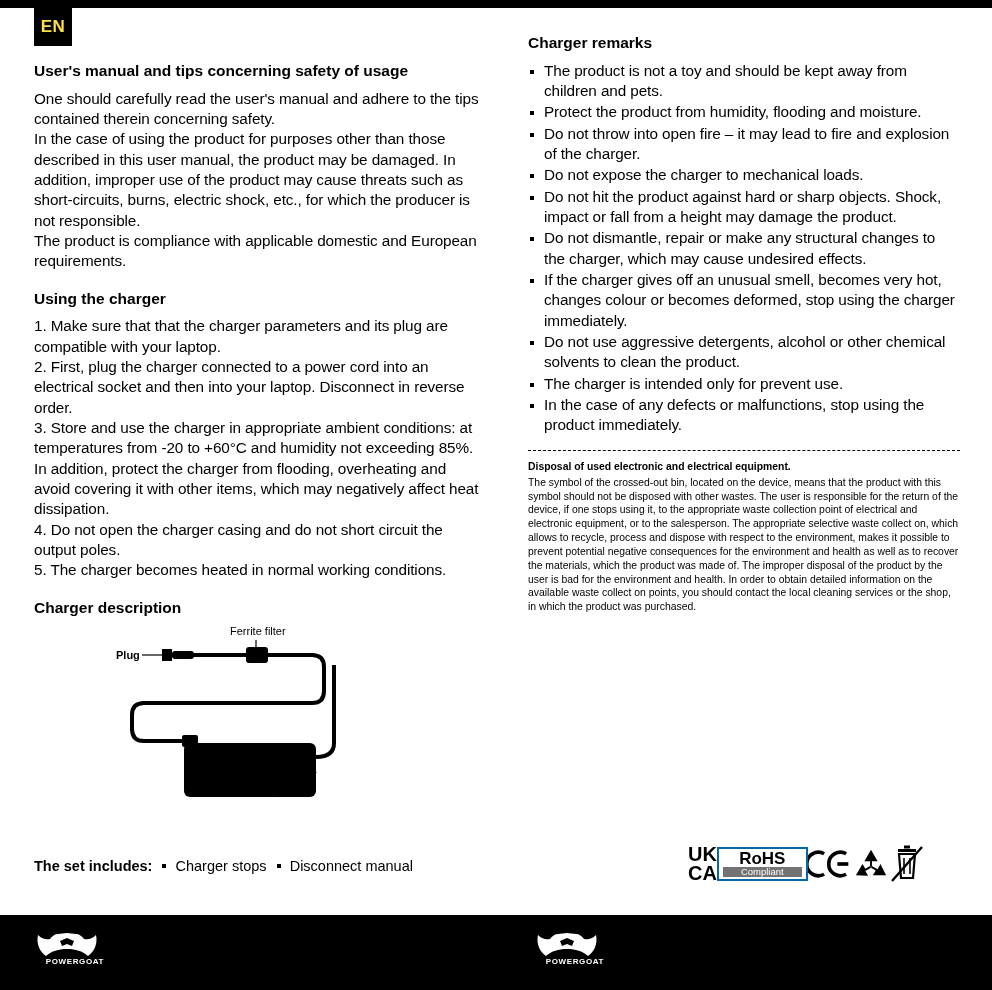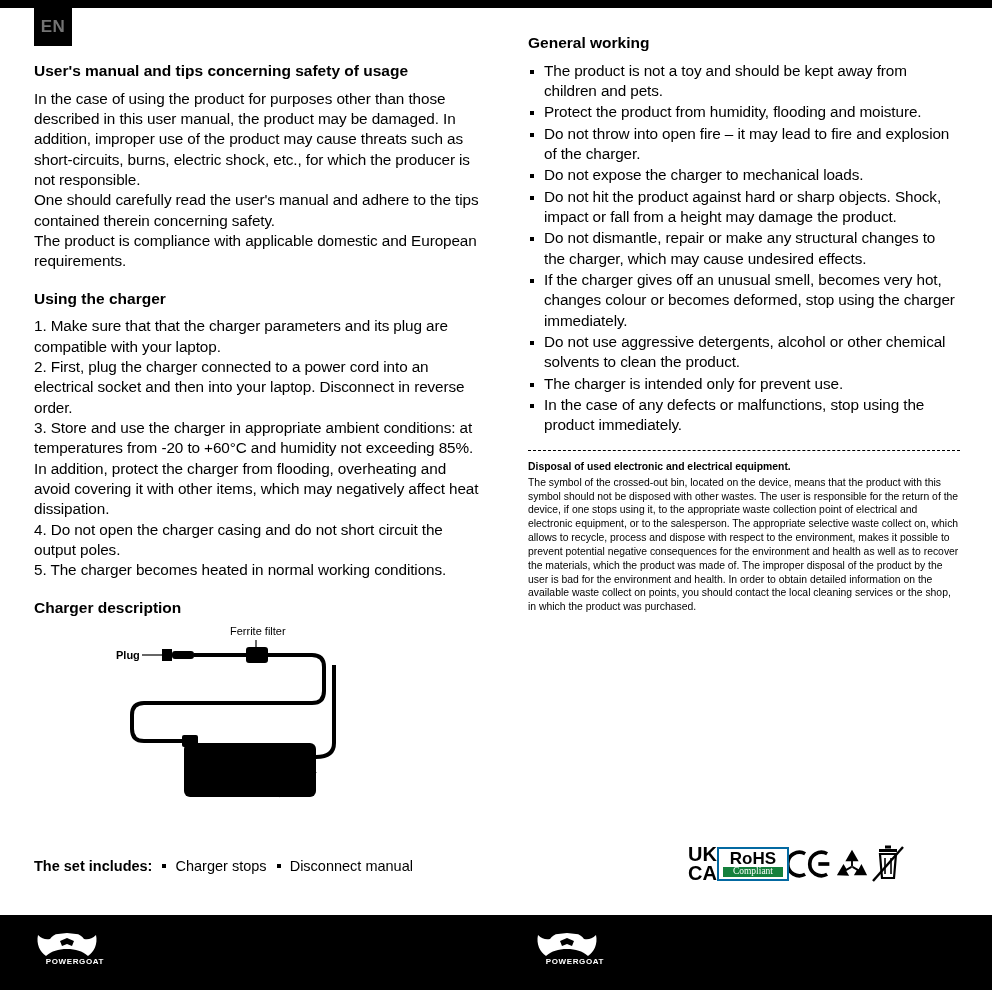--- a/index.html
+++ b/index.html
@@ -30,7 +30,7 @@
     position: absolute; left: 34px; top: 8px;
     width: 38px; height: 38px;
     background: #000000;
-    color: #737373;
+    color: #fde047;
     font-size: 17px;
     font-weight: bold;
     display: flex; align-items: center; justify-content: center;

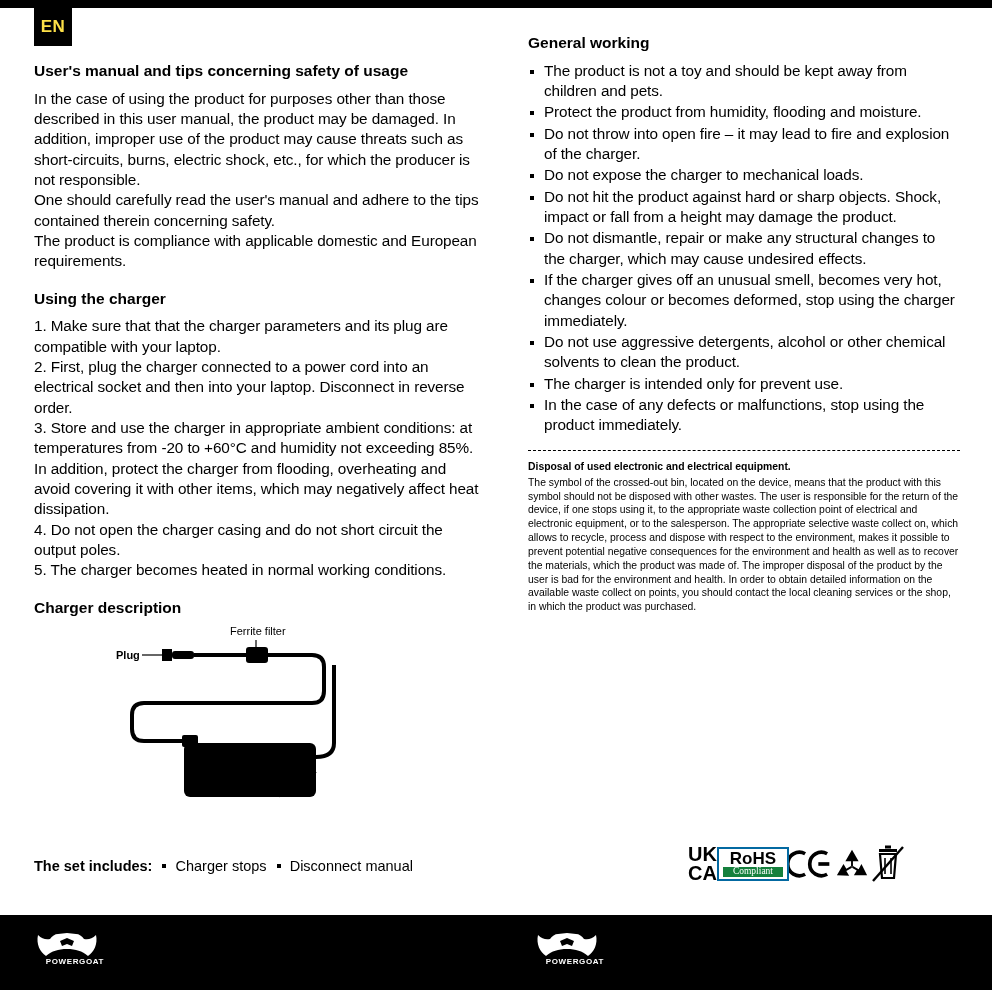--- a/index.html
+++ b/index.html
@@ -219,7 +219,7 @@
   </div>
 
   <div class="col-right">
-    <h2 class="sec">General working</h2>
+    <h2 class="sec">Charger remarks</h2>
     <ul class="bullets">
       <li>The product is not a toy and should be kept away from children and pets.</li>
       <li>Protect the product from humidity, flooding and moisture.</li>

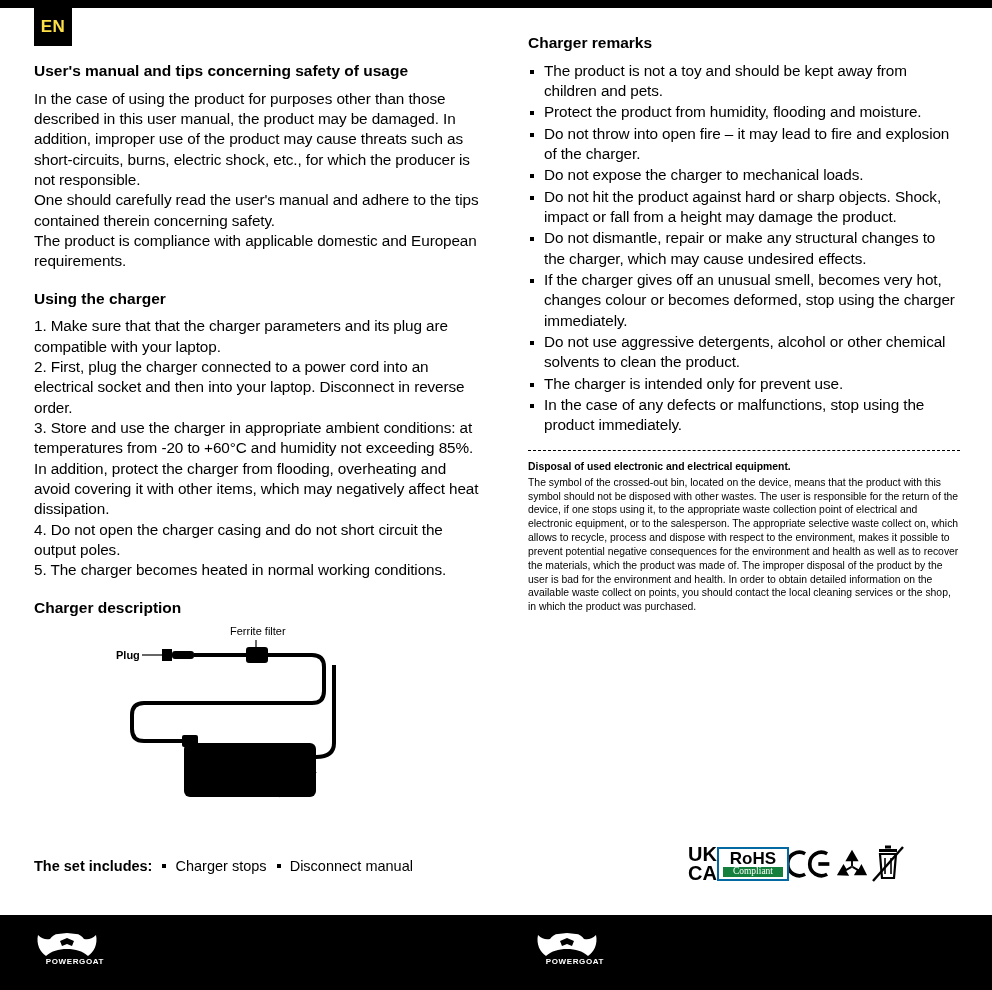--- a/index.html
+++ b/index.html
@@ -166,8 +166,8 @@
   <div class="col-left">
 
     <h2 class="sec">User's manual and tips concerning safety of usage</h2>
+    <p class="body">One should carefully read the user's manual and adhere to the tips contained therein concerning safety.</p>
     <p class="body">In the case of using the product for purposes other than those described in this user manual, the product may be damaged. In addition, improper use of the product may cause threats such as short-circuits, burns, electric shock, etc., for which the producer is not responsible.</p>
-    <p class="body">One should carefully read the user's manual and adhere to the tips contained therein concerning safety.</p>
     <p class="body">The product is compliance with applicable domestic and European requirements.</p>
 
     <h2 class="sec spaced">Using the charger</h2>

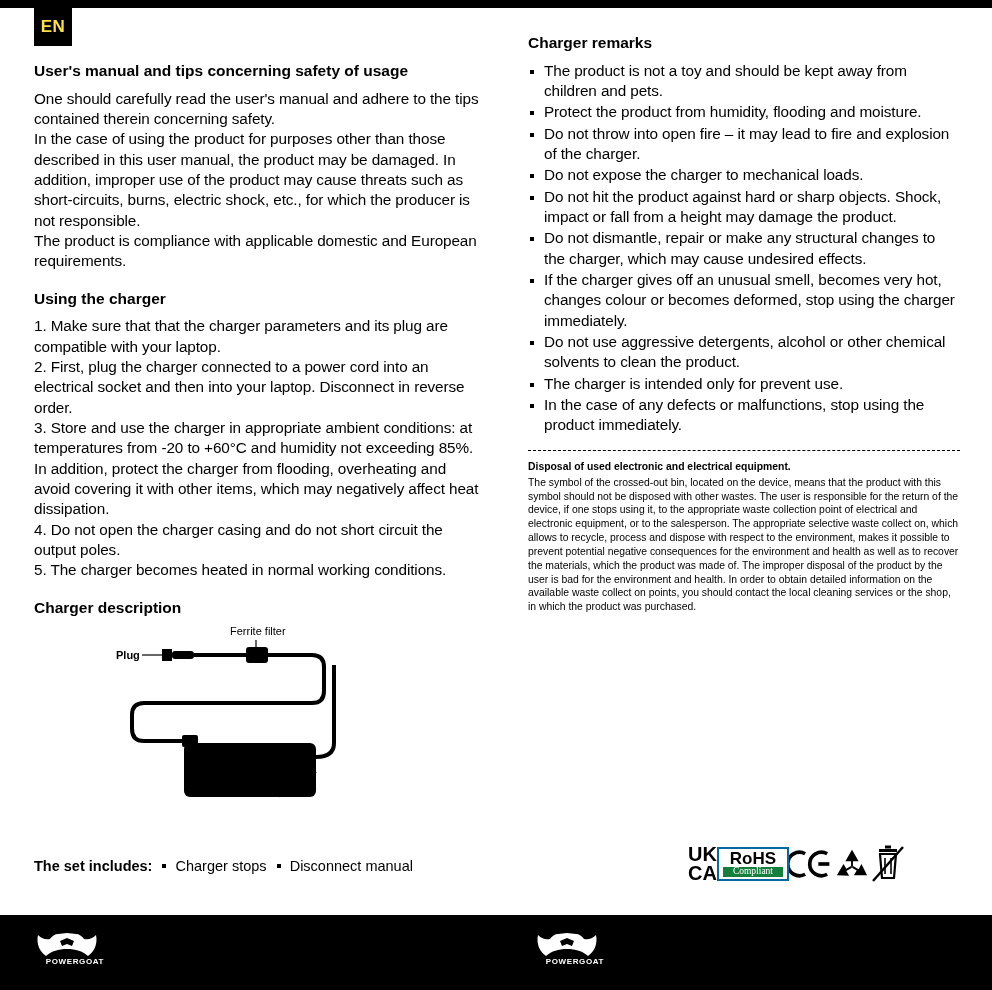--- a/index.html
+++ b/index.html
@@ -132,7 +132,7 @@
     line-height: 1.0;
   }
   .rohs .r1 { font-size: 17px; font-weight: bold; }
-  .rohs .r2 { font-size: 9.5px; background:#15803d; color:#fff; display:block; padding:0 10px;font-family:Liberation Serif, serif;}
+  .rohs .r2 { font-size: 9.5px; background:#737373; color:#fff; display:block; padding:0 18px;}
   .ce { width: 44px; height: 32px; }
   .recycle { width: 38px; height: 34px; }
   .binx { width: 34px; height: 38px; }

